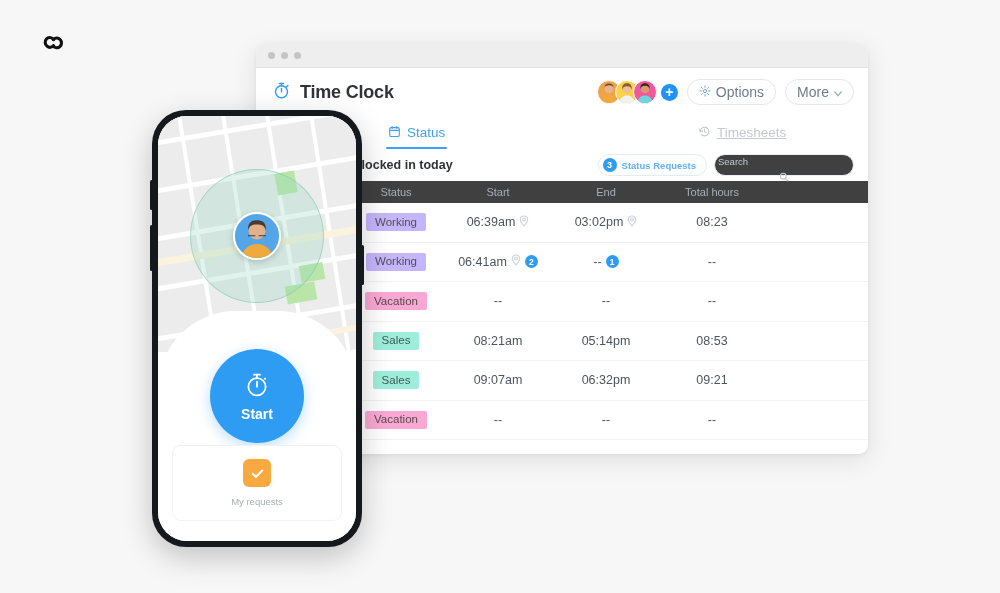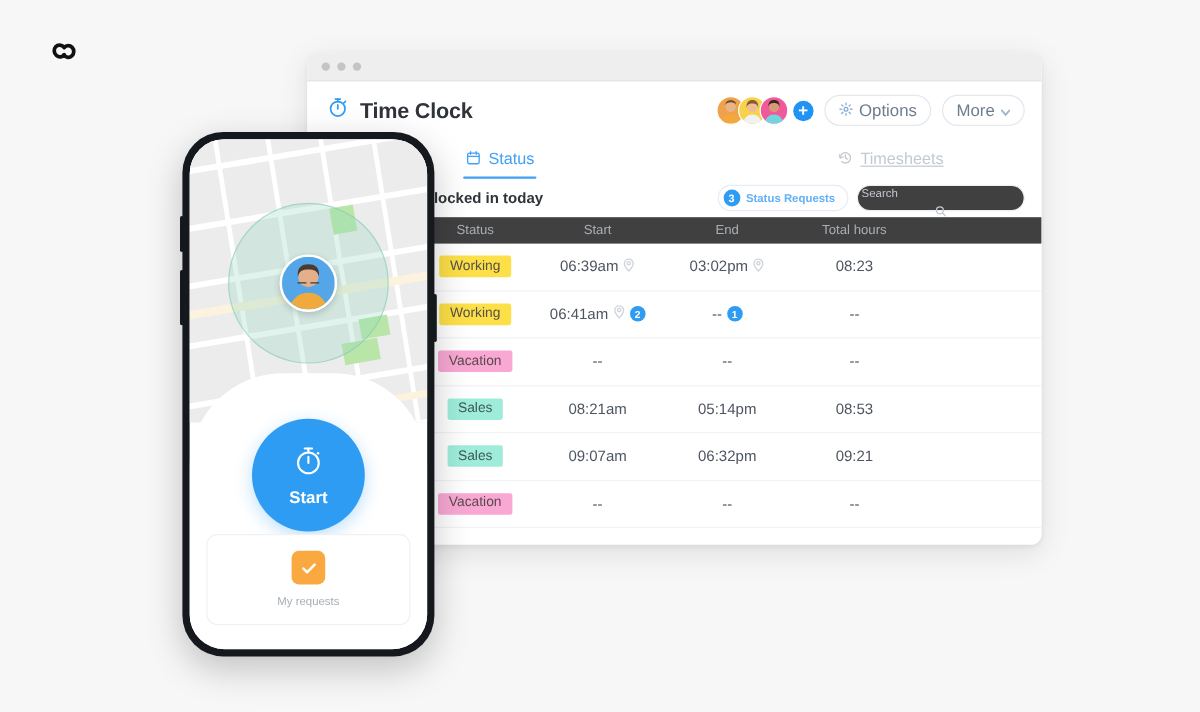--- a/index.html
+++ b/index.html
@@ -112,7 +112,7 @@
   .badge{
     font-size:11.5px;padding:2.5px 9px;border-radius:2px;line-height:1.15;white-space:nowrap;
   }
-  .b-working{background:#fde047;color:#55504a;}
+  .b-working{background:#c4b5fd;color:#55504a;}
   .b-vacation{background:#f9a8d4;color:#5a4a4d;}
   .b-sales{background:#9eeddb;color:#3f5a55;}
   .cnt{

